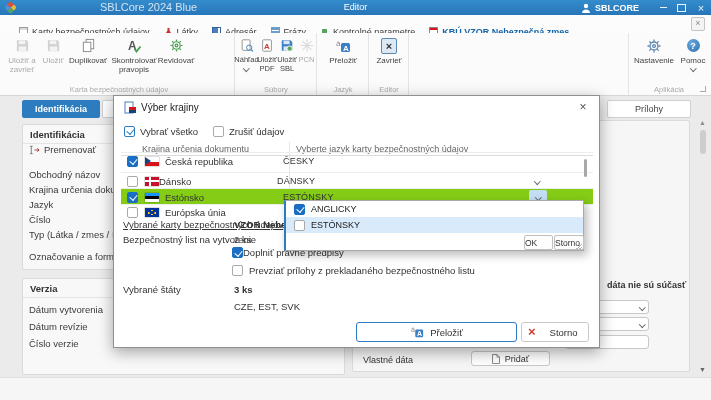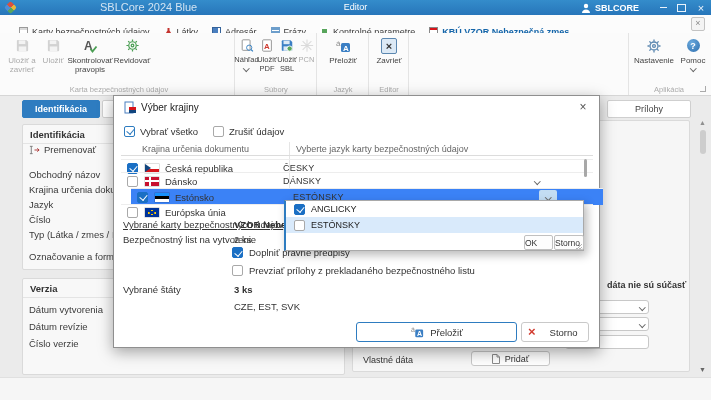--- a/index.html
+++ b/index.html
@@ -168,6 +168,15 @@
           </span>
           <span class="rlab">Uložiť</span>
         </div>
+        <div class="rbtn" style="width:44px;">
+          <span class="ric">
+            <svg width="15" height="15" viewBox="0 0 16 16" fill="none" stroke="#8a8a8a">
+                <rect x="5.5" y="1.5" width="8" height="10" fill="#fff"></rect>
+                <rect x="2.5" y="4.5" width="8" height="10" fill="#fff"></rect>
+              </svg>
+          </span>
+          <span class="rlab">Duplikovať</span>
+        </div>
         <div class="rbtn" style="width:48px;">
           <span class="ric">
             <svg width="16" height="16" viewBox="0 0 16 16">

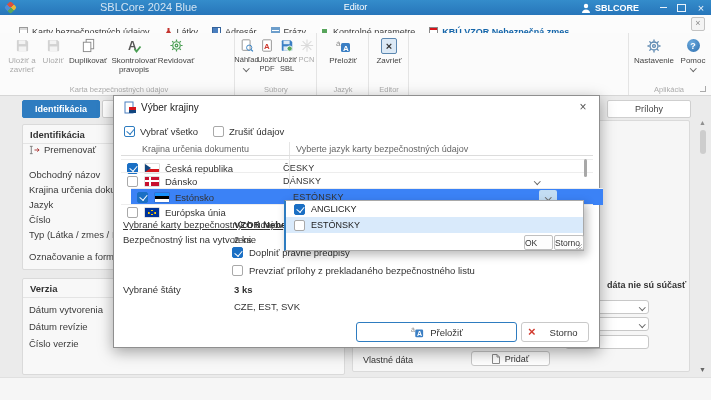--- a/index.html
+++ b/index.html
@@ -400,7 +400,7 @@
     <div class="abs" style="left:175px;top:46px;width:1px;height:76px;background:#e5e5e5;"></div>
     <div class="abs" style="left:7px;top:59px;width:472px;height:1px;background:#dcdcdc;"></div>
 
-    <div class="trow" style="top:63px;">
+    <div class="trow" style="top:56px;">
       <span class="cb on" style="margin-left:6px;"></span>
       <span class="flag cz" style="margin-left:7px;"></span>
       <span class="ctext" style="margin-left:6px;width:118px;">Česká republika</span>

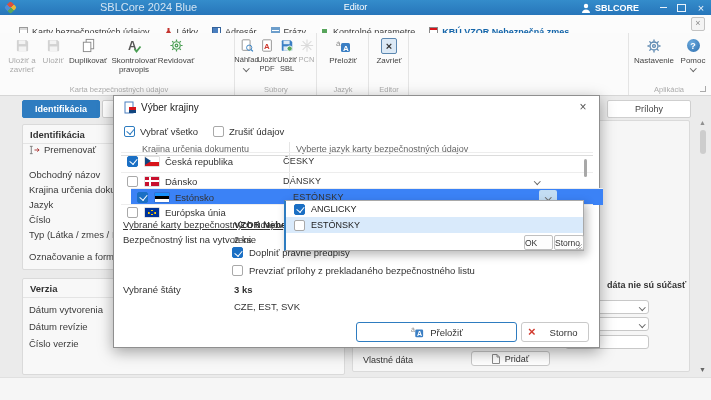--- a/index.html
+++ b/index.html
@@ -409,7 +409,7 @@
     <div class="trow" style="top:76px;">
       <span class="cb" style="margin-left:6px;"></span>
       <span class="flag dk" style="margin-left:7px;"></span>
-      <span class="ctext" style="margin-left:6px;width:118px;">Dánsko</span>
+      <span class="ctext" style="width:118px;">Dánsko</span>
       <span class="langtext">DÁNSKY</span>
       <span class="combo-chev" style="right:47px;position:absolute;">
           <span class="chev sm"></span>

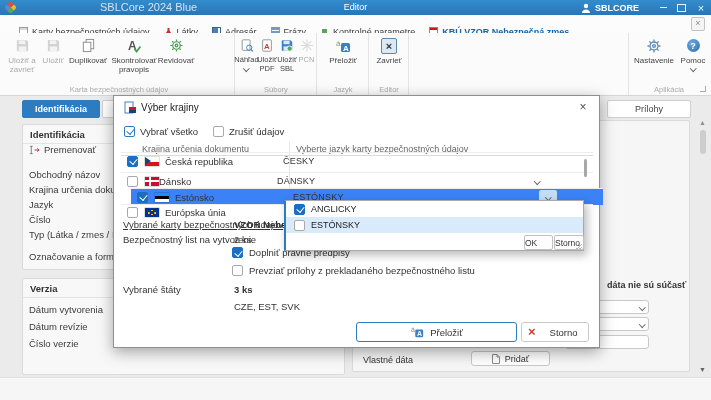--- a/index.html
+++ b/index.html
@@ -63,7 +63,7 @@
   .toolbtn{position:absolute;top:27px;height:16px;display:flex;align-items:center;gap:5px;font-size:9.5px;color:#333;}
   .tblhead{position:absolute;font-size:9px;color:#666;}
   .trow{position:absolute;left:7px;width:472px;height:16px;border-top:1px solid #ededed;display:flex;align-items:center;}
-  .trow.selected{background:#3b82f6;margin-left:10px;}
+  .trow.selected{background:#84cc16;}
   .cb{width:11px;height:11px;border:1px solid #a9a9a9;border-radius:2px;background:#fff;position:relative;flex:none;box-sizing:border-box;}
   .cb.on{background:#1a6fc4;border-color:#1a6fc4;}
   .cb.on::after{content:"";position:absolute;left:2.5px;top:0.5px;width:3.5px;height:6px;border:solid #fff;border-width:0 1.6px 1.6px 0;transform:rotate(40deg);}

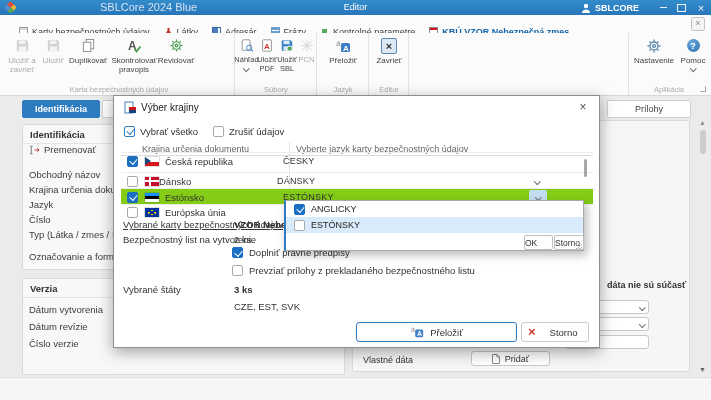--- a/index.html
+++ b/index.html
@@ -437,7 +437,7 @@
     <div class="inforow" style="left:9px;top:138px;">Bezpečnostný list na vytvorenie</div>
     <div class="inforow" style="left:120px;top:138px;font-weight:normal;text-align:center;">2 ks</div>
 
-    <div class="inforow" style="left:118px;top:151px;display:flex;align-items:flex-start;gap:6px;">
+    <div class="inforow" style="left:118px;top:151px;display:flex;align-items:flex-start;">
       <span class="cb on"></span>
       <span>Doplniť právne predpisy</span>
     </div>

